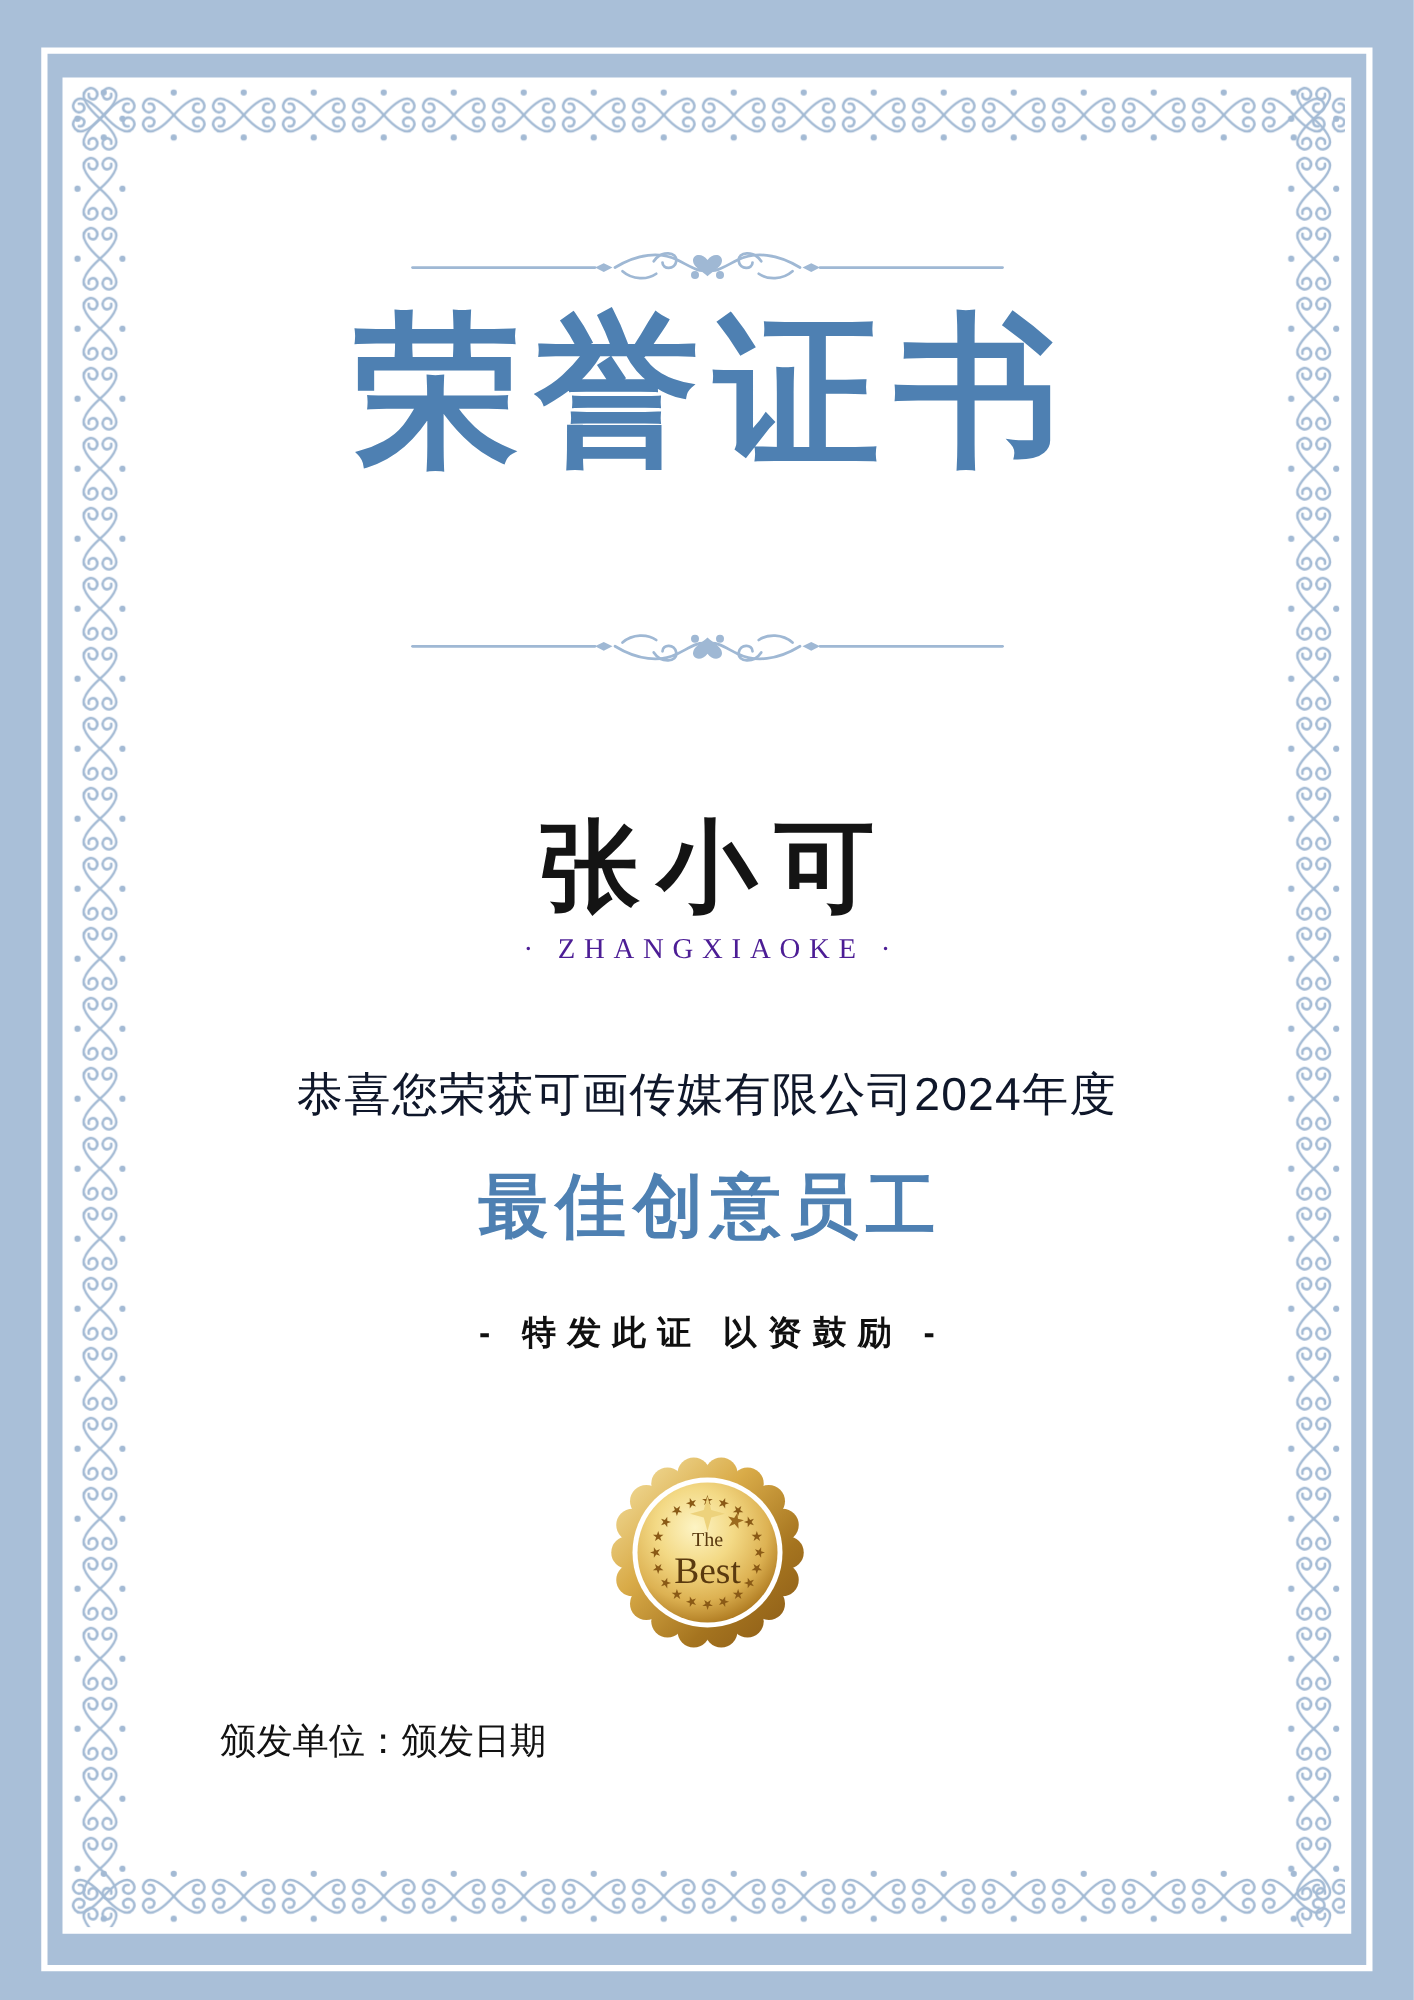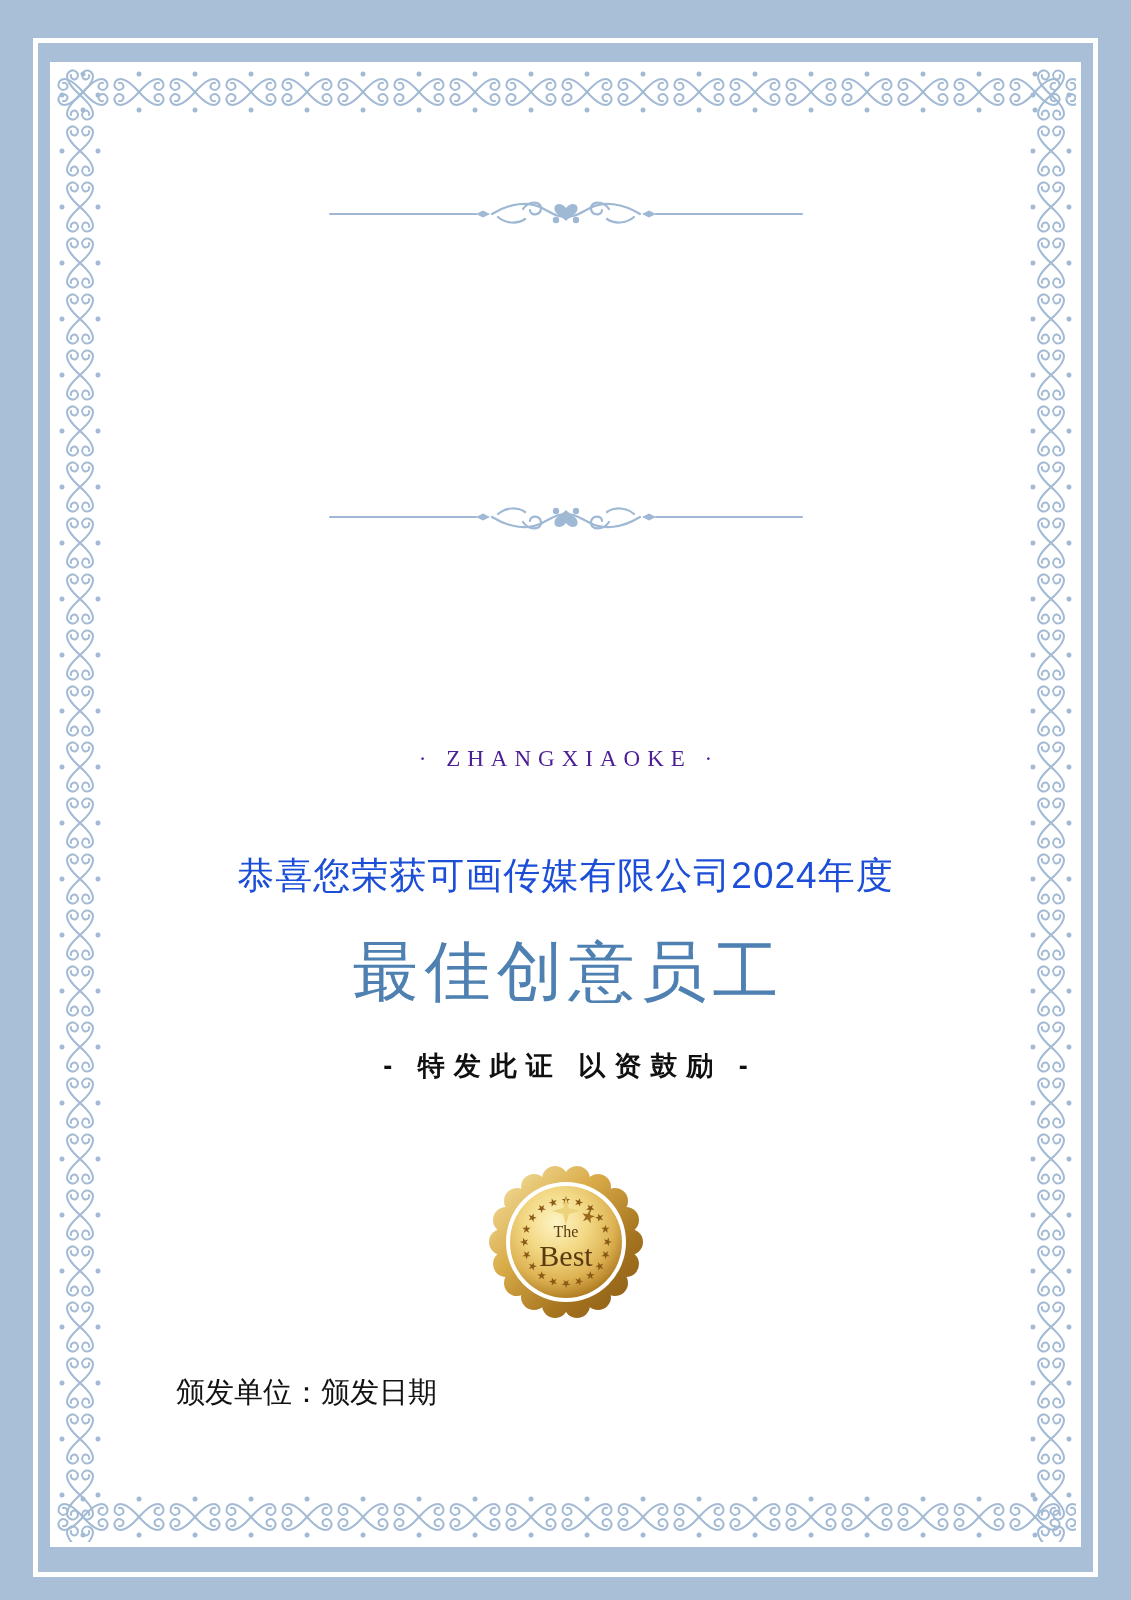--- a/index.html
+++ b/index.html
@@ -174,6 +174,7 @@
     <use href="#flourish"></use>
   </svg>
 
+  <div class="center-abs title-cn">荣誉证书</div>
 
 
   <svg class="flourish flourish-bottom" viewBox="0 0 480 34">

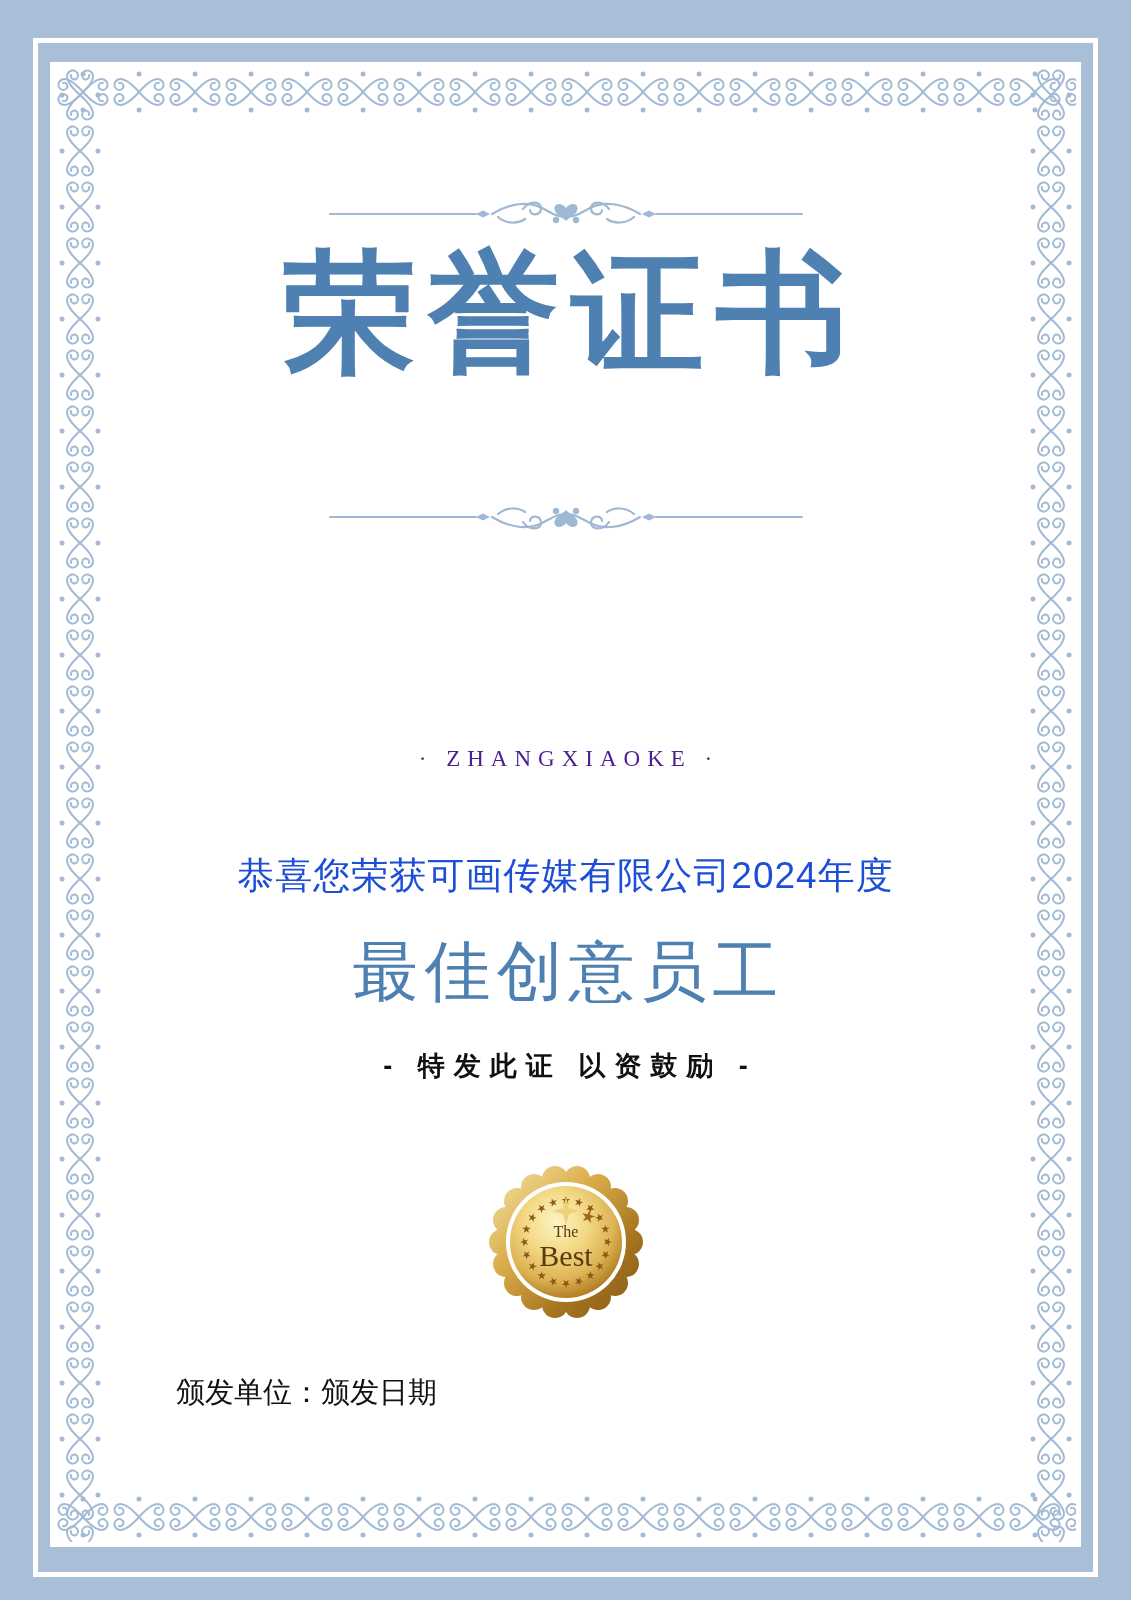--- a/index.html
+++ b/index.html
@@ -181,6 +181,7 @@
     <use href="#flourish"></use>
   </svg>
 
+  <div class="center-abs name">张小可</div>
   <div class="center-abs pinyin">· ZHANGXIAOKE ·</div>
 
   <div class="center-abs congrats">恭喜您荣获可画传媒有限公司2024年度</div>

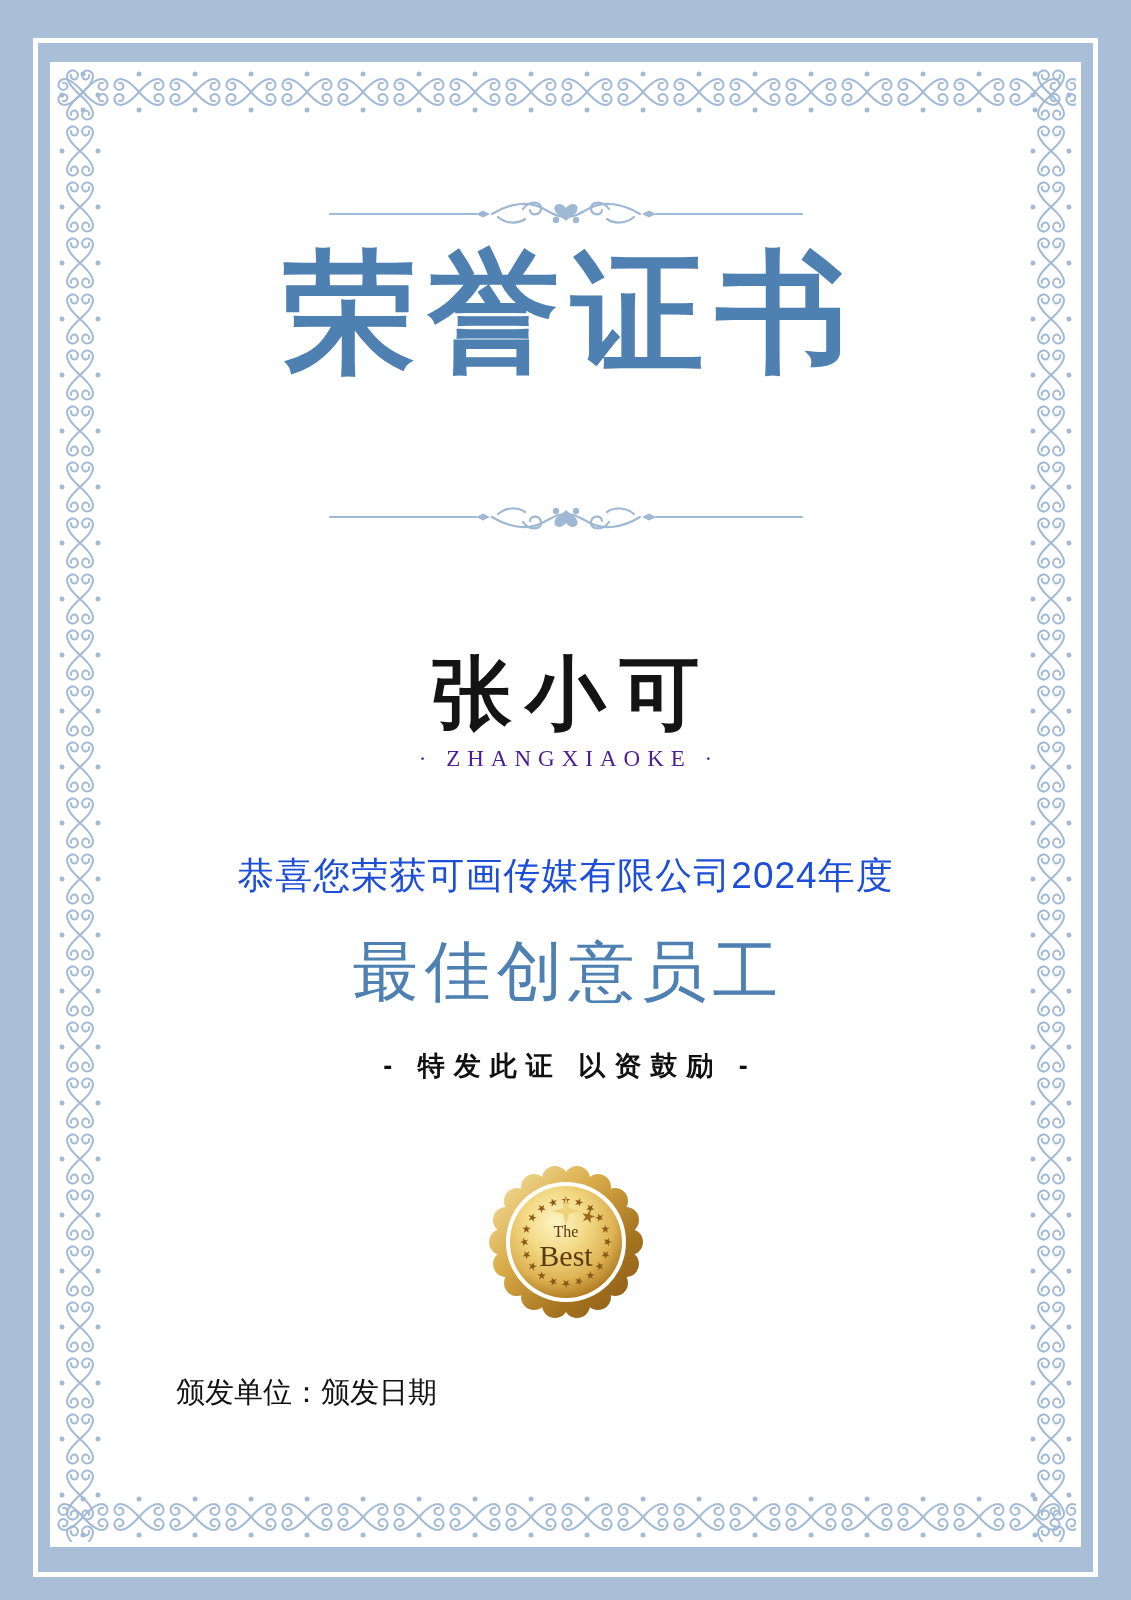--- a/index.html
+++ b/index.html
@@ -48,7 +48,7 @@
     top:746px;font-size:23px;color:#4c1d95;letter-spacing:7px;text-indent:7px;
     font-family:"Liberation Serif","DejaVu Serif",serif;
   }
-  .congrats{top:851px;font-size:37px;color:#1d4ed8;letter-spacing:1px;}
+  .congrats{top:851px;font-size:37px;color:#0f172a;letter-spacing:1px;}
   .award{
     top:934px;font-size:66px;line-height:1.15;font-weight:400;color:#4e80b2;
     letter-spacing:6px;text-indent:6px;

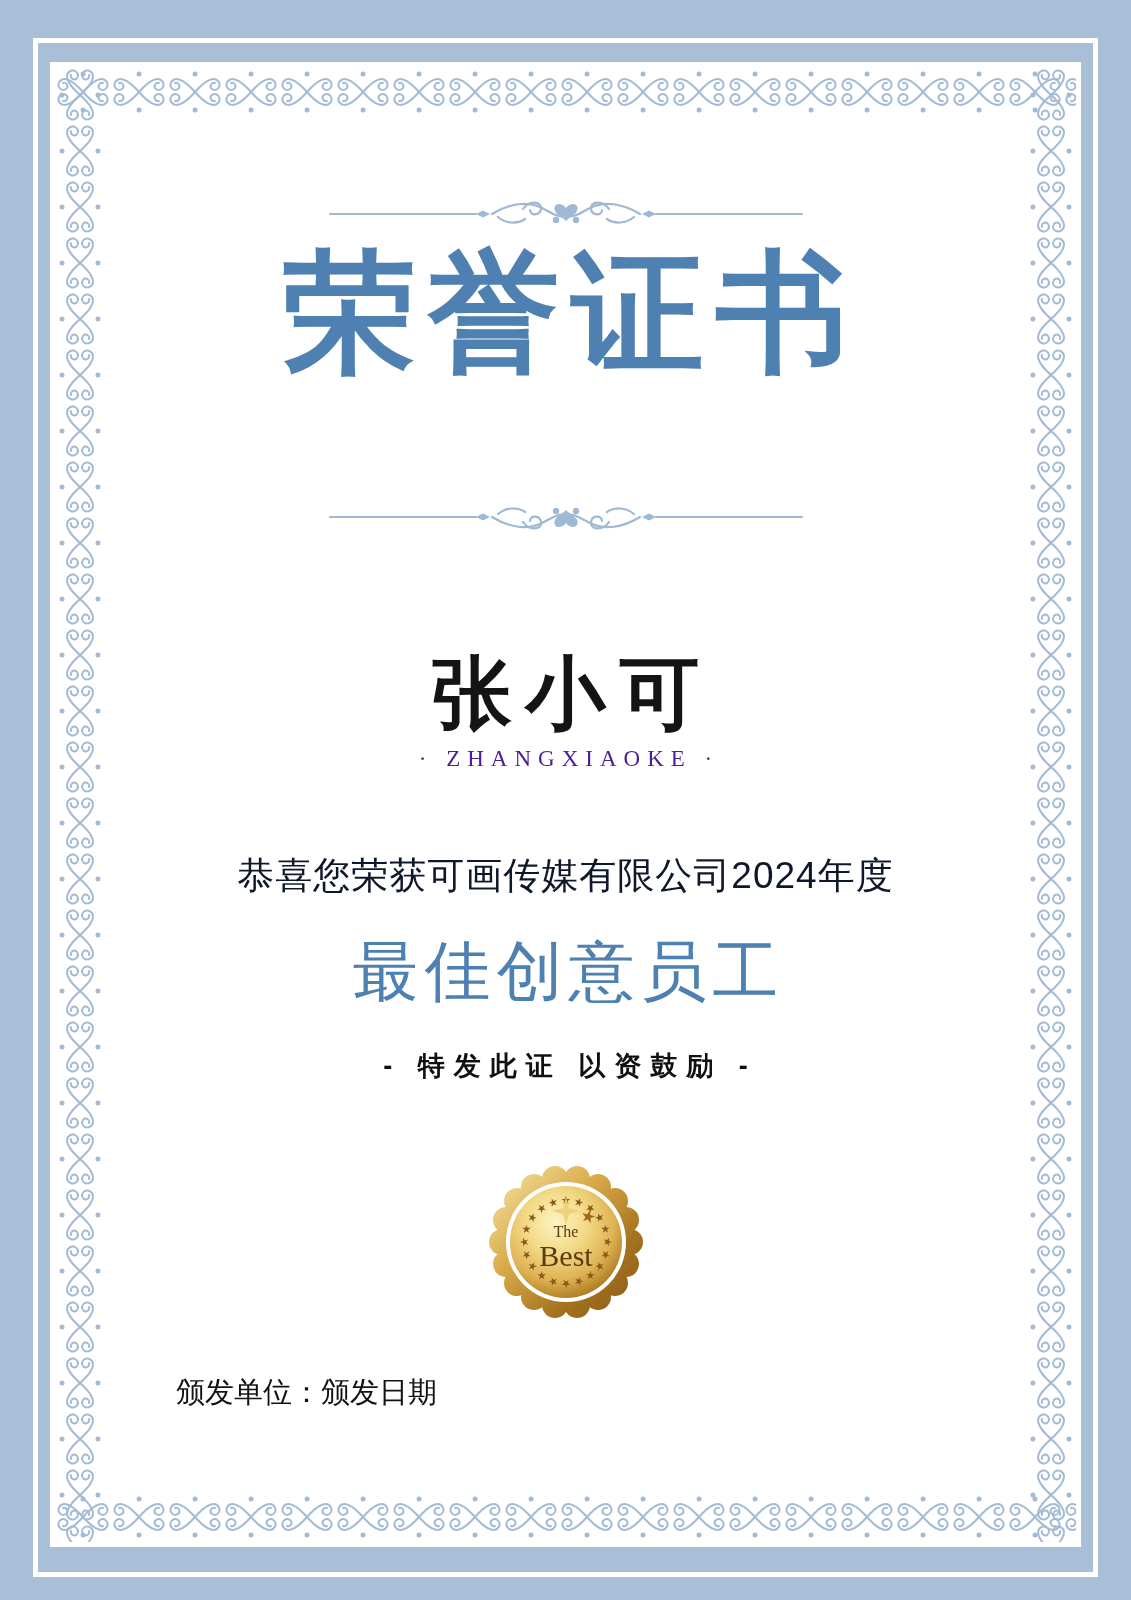--- a/index.html
+++ b/index.html
@@ -50,7 +50,7 @@
   }
   .congrats{top:851px;font-size:37px;color:#0f172a;letter-spacing:1px;}
   .award{
-    top:934px;font-size:66px;line-height:1.15;font-weight:400;color:#4e80b2;
+    top:934px;font-size:56px;line-height:1.15;font-weight:700;color:#4e80b2;
     letter-spacing:6px;text-indent:6px;
     font-family:"Liberation Serif","DejaVu Serif",serif;
   }

